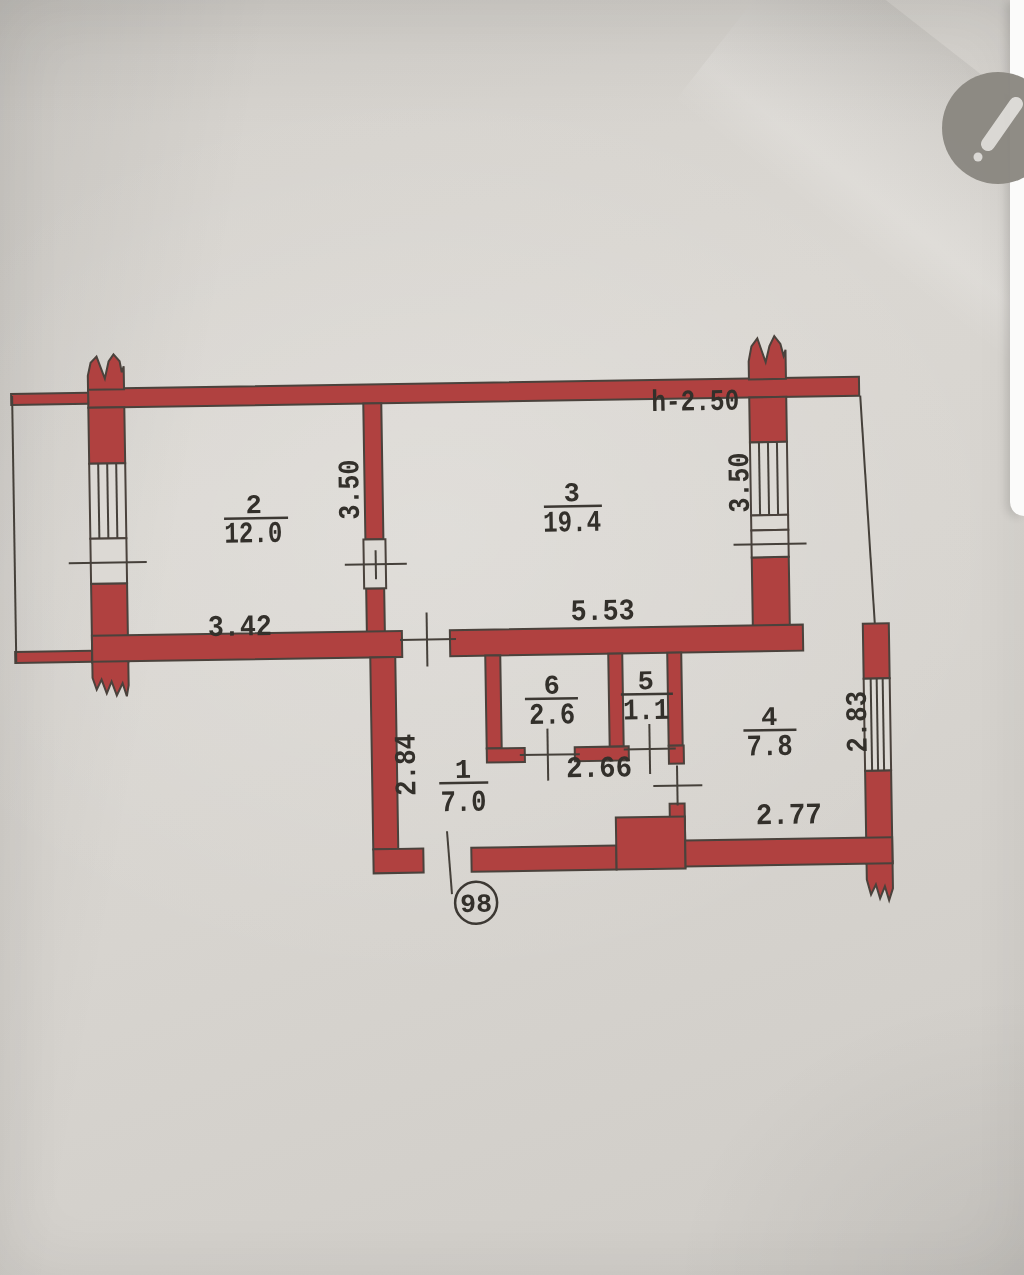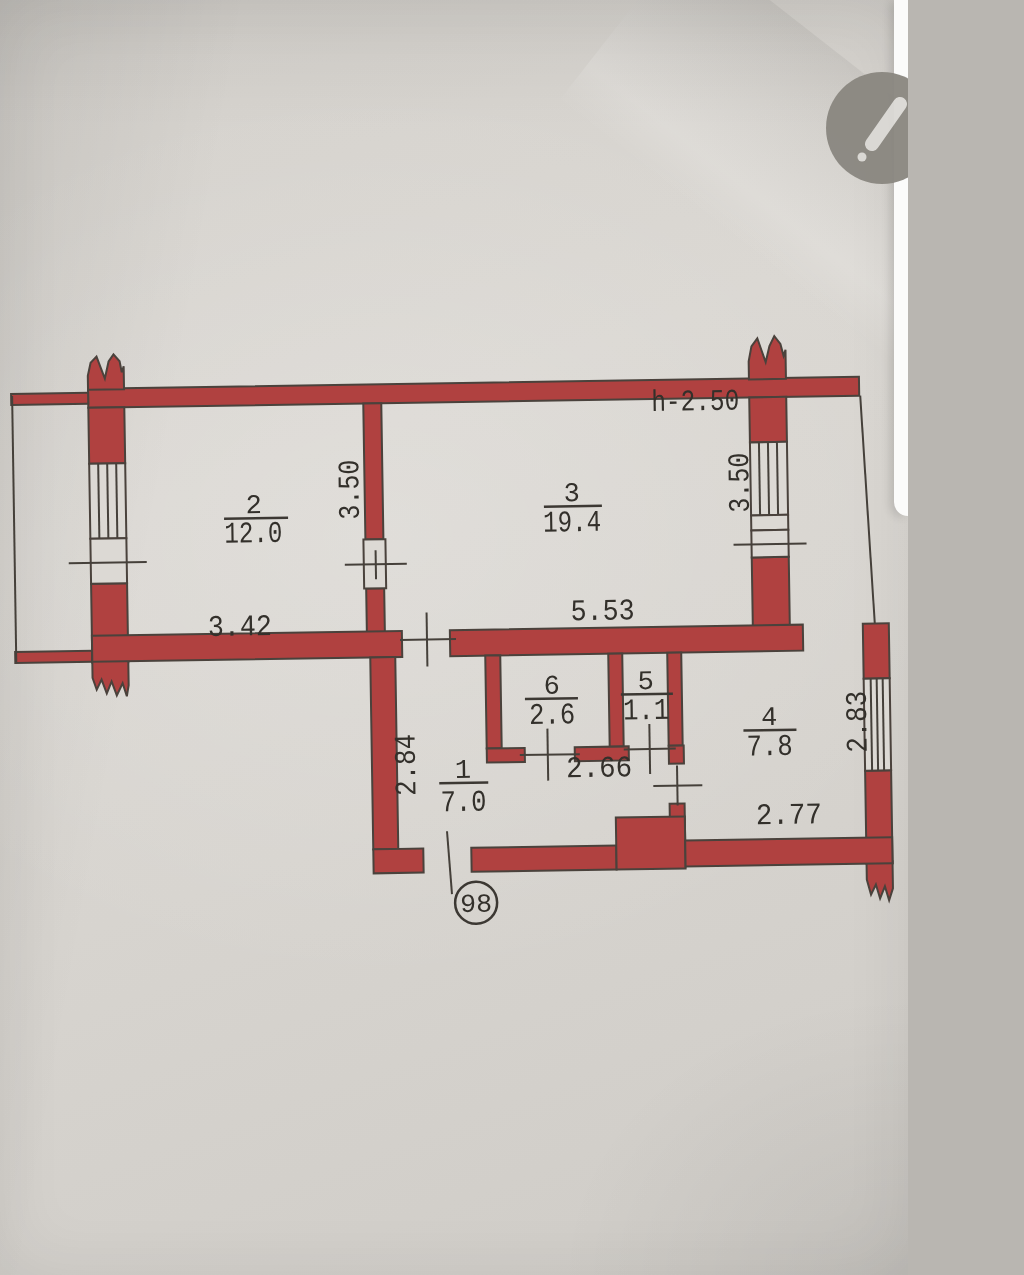--- a/index.html
+++ b/index.html
@@ -4,7 +4,7 @@
 <style>
   html,body{margin:0;padding:0;background:#b9b6b1;}
   .photo{
-    position:relative;width:908px;height:1275px;overflow:hidden;
+    position:relative;width:1024px;height:1275px;overflow:hidden;
     background:
       radial-gradient(ellipse 900px 700px at 42% 42%, rgba(255,255,255,0.18), transparent 65%),
       linear-gradient(100deg, rgba(0,0,0,0.07), transparent 22%),
@@ -13,6 +13,7 @@
       linear-gradient(160deg,#d4d1cc 0%,#dad7d2 35%,#d7d4cf 60%,#cfccc7 100%);
     box-shadow: inset 0 0 70px rgba(0,0,0,0.07);
     font-family:"Liberation Mono", monospace;
+    font-weight:bold;
   }
   .crease{
     position:absolute;top:60px;right:-140px;width:520px;height:340px;

